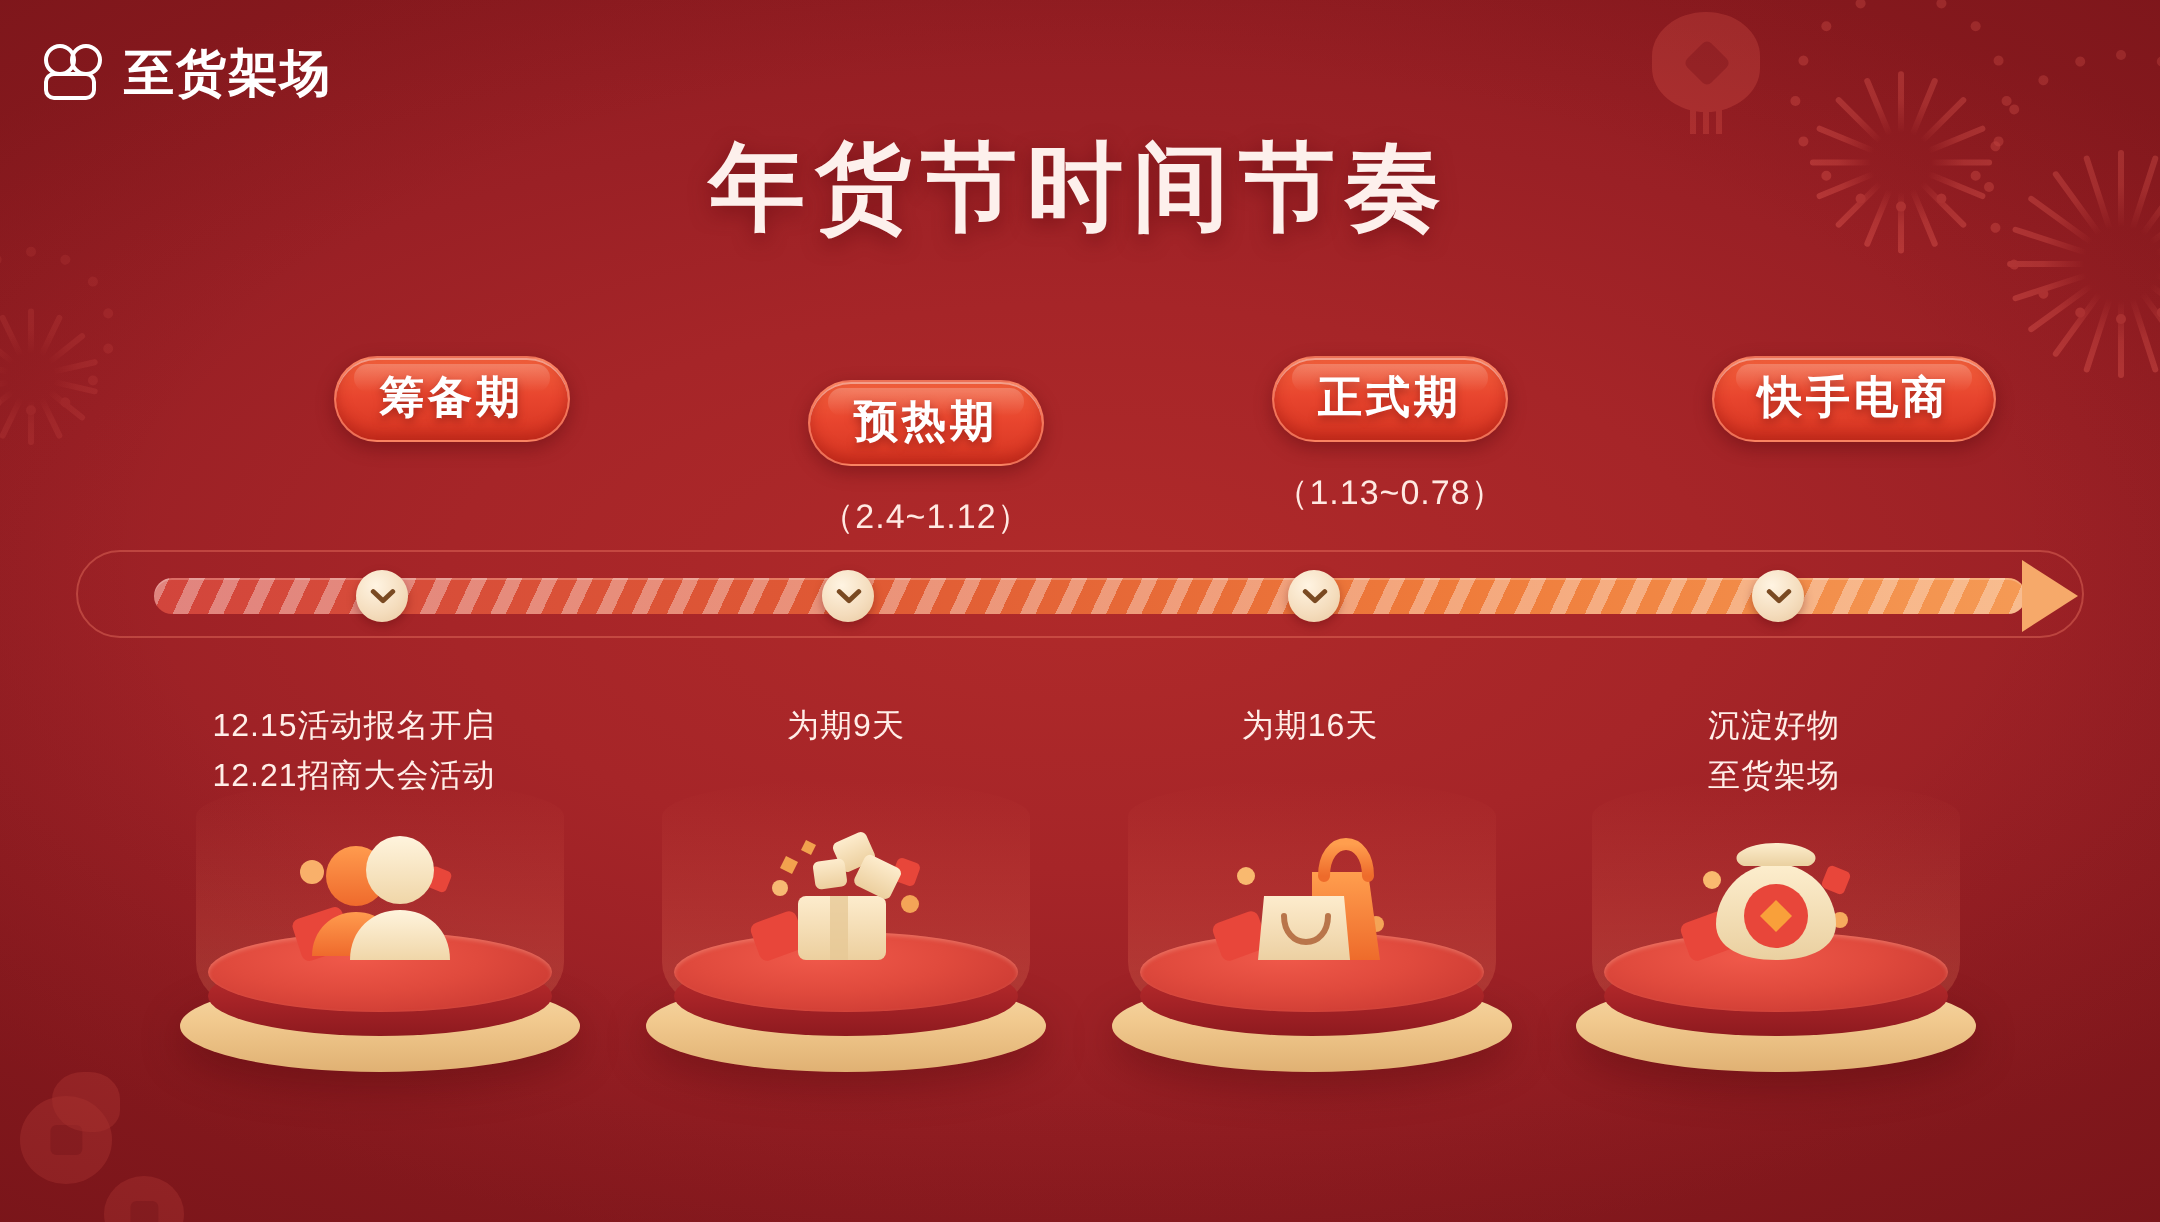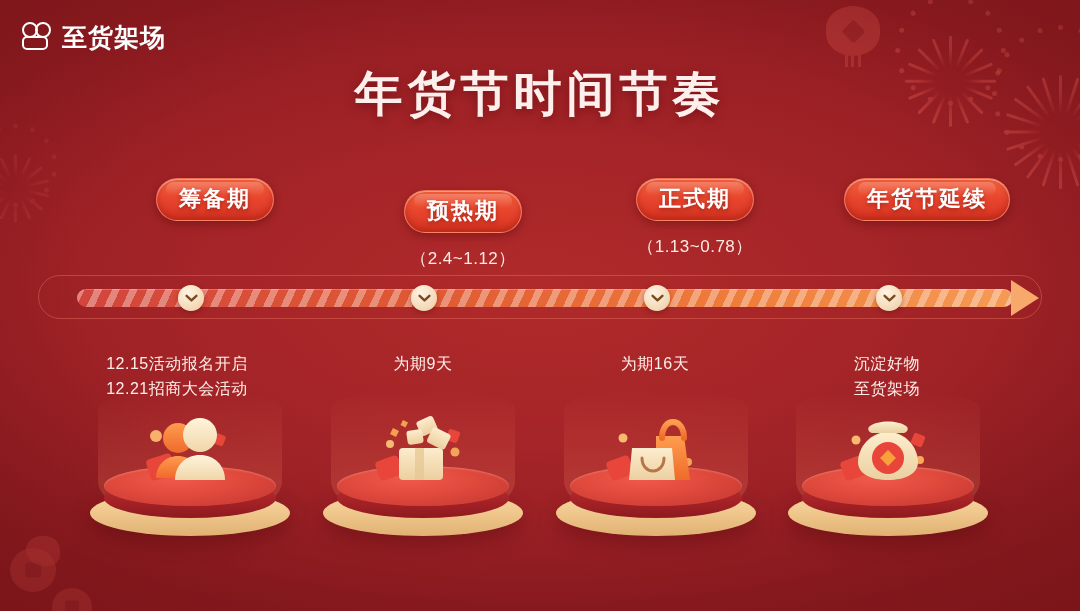--- a/index.html
+++ b/index.html
@@ -428,7 +428,7 @@
   <div id="title">年货节时间节奏</div>
 
   <div id="cols">
-    <div class="col" style="left:55px; top:0;">
+    <div class="col" style="left:66px; top:0;">
       <div class="pill">筹备期</div>
     </div>
     <div class="col" style="left:303px; top:12px;">

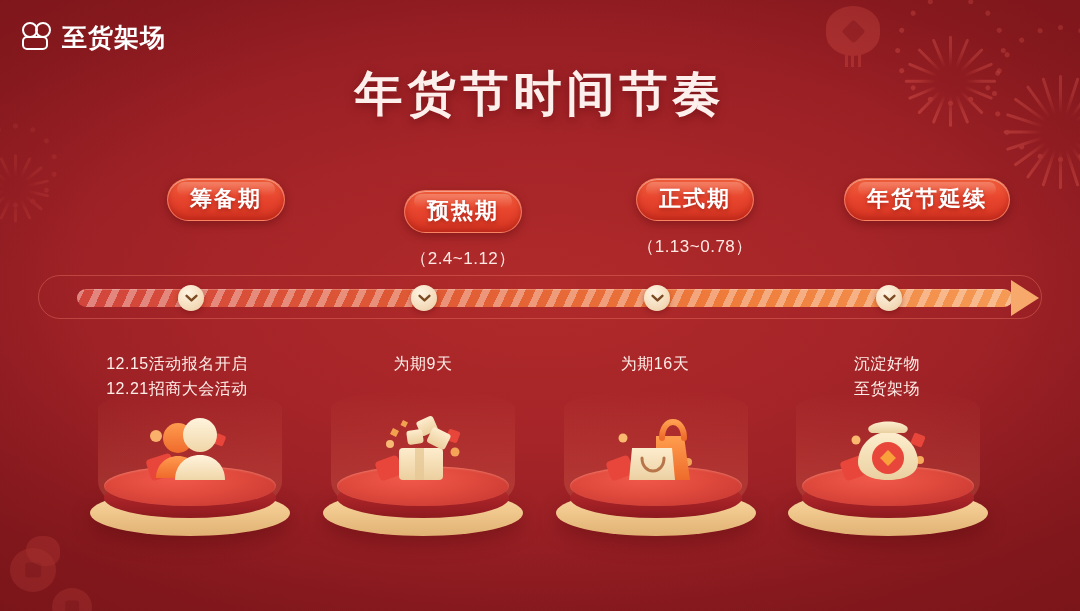--- a/index.html
+++ b/index.html
@@ -440,7 +440,7 @@
       <div class="daterange">（1.13~0.78）</div>
     </div>
     <div class="col" style="left:767px; top:0;">
-      <div class="pill">年货节延续</div>
+      <div class="pill">快手电商</div>
       <div class="daterange"></div>
     </div>
   </div>

